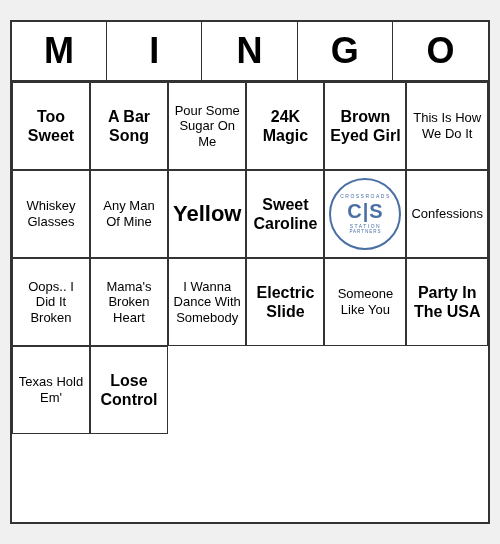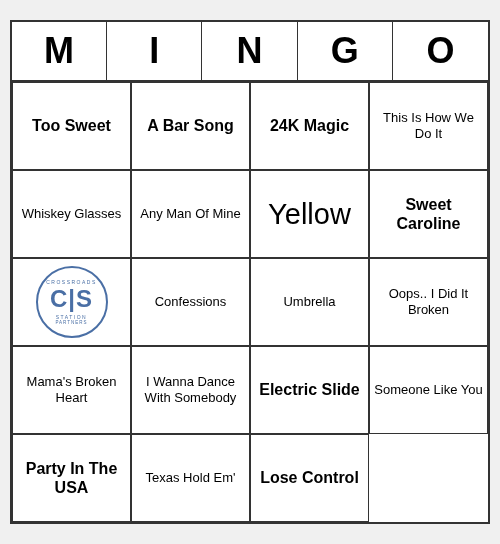--- a/index.html
+++ b/index.html
@@ -31,7 +31,7 @@
     .header-cell:last-child { border-right: none; }
     .bingo-grid {
       display: grid;
-      grid-template-columns: repeat(4, 1fr);
+      grid-template-columns: repeat(6, 1fr);
       grid-template-rows: repeat(5, 1fr);
     }
     .bingo-cell {

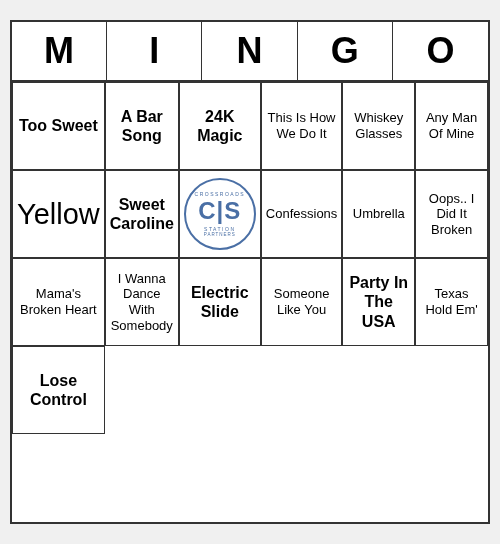--- a/index.html
+++ b/index.html
@@ -101,6 +101,7 @@
   <div class="bingo-grid">
   <div class="bingo-cell medium-text">Too Sweet</div>
       <div class="bingo-cell medium-text">A Bar Song</div>
+      <div class="bingo-cell">Pour Some Sugar On Me</div>
       <div class="bingo-cell medium-text">24K Magic</div>
       <div class="bingo-cell">This Is How We Do It</div>
       <div class="bingo-cell">Whiskey Glasses</div>

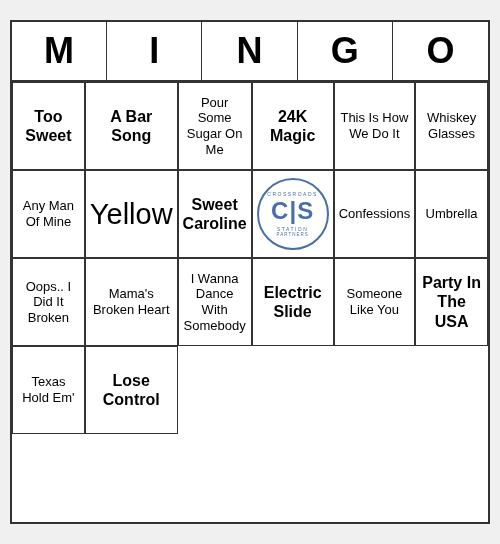--- a/index.html
+++ b/index.html
@@ -103,6 +103,7 @@
       <div class="bingo-cell medium-text">A Bar Song</div>
       <div class="bingo-cell">Pour Some Sugar On Me</div>
       <div class="bingo-cell medium-text">24K Magic</div>
+      <div class="bingo-cell medium-text">Brown Eyed Girl</div>
       <div class="bingo-cell">This Is How We Do It</div>
       <div class="bingo-cell">Whiskey Glasses</div>
       <div class="bingo-cell">Any Man Of Mine</div>

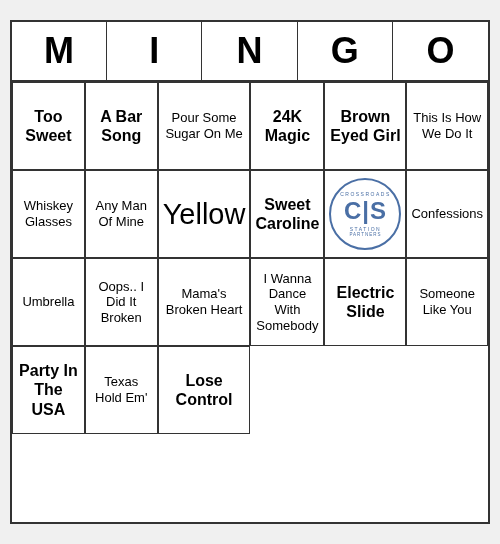--- a/index.html
+++ b/index.html
@@ -46,8 +46,8 @@
       line-height: 1.2;
     }
     .bingo-cell.large-text {
-      font-size: 29px;
-      font-weight: normal;
+      font-size: 22px;
+      font-weight: bold;
     }
     .bingo-cell.medium-text {
       font-size: 16px;

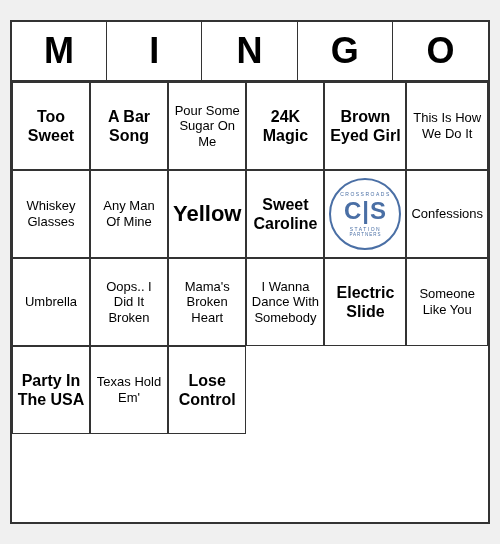--- a/index.html
+++ b/index.html
@@ -112,7 +112,7 @@
       <div class="bingo-cell free-space">
         <div class="logo-circle">
           <span class="arc-text-top" style="font-size:5px;letter-spacing:1.5px;">CROSSROADS</span>
-          <span class="logo-cs" style="font-size:24px;font-weight:bold;color:#4a6fa5;">C|S</span>
+          <span class="logo-cs" style="font-size:20px;font-weight:bold;color:#4a6fa5;">C|S</span>
           <span class="arc-text-bottom" style="font-size:5px;letter-spacing:1.5px;">STATION</span>
           <span style="font-size:4.5px;letter-spacing:1px;">PARTNERS</span>
         </div>

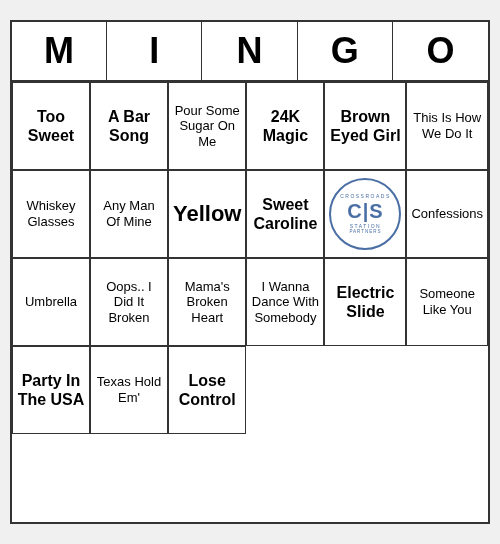--- a/index.html
+++ b/index.html
@@ -118,7 +118,6 @@
         </div>
       </div>
       <div class="bingo-cell">Confessions</div>
-      <div class="bingo-cell">Umbrella</div>
       <div class="bingo-cell">Oops.. I Did It Broken</div>
       <div class="bingo-cell">Mama's Broken Heart</div>
       <div class="bingo-cell">I Wanna Dance With Somebody</div>

